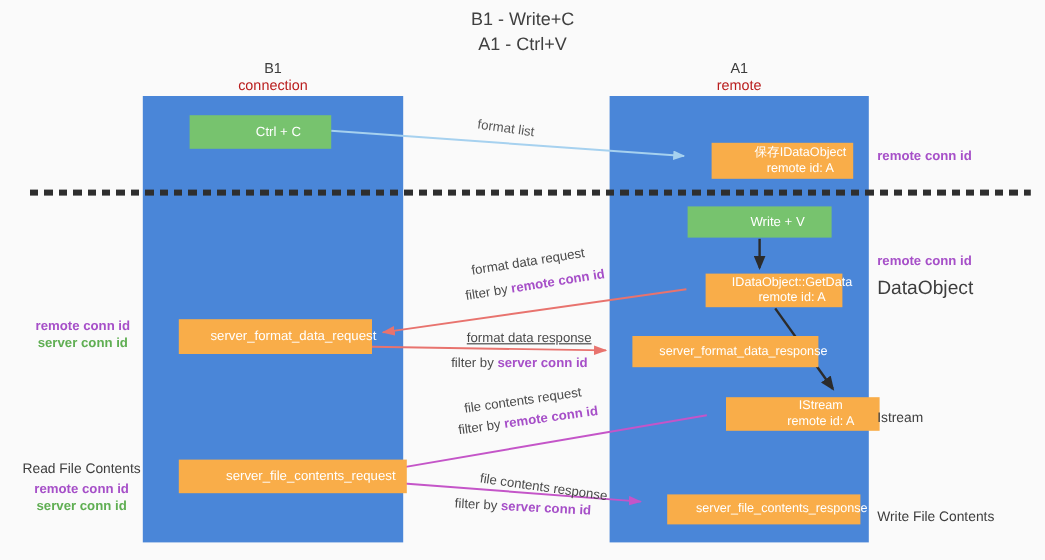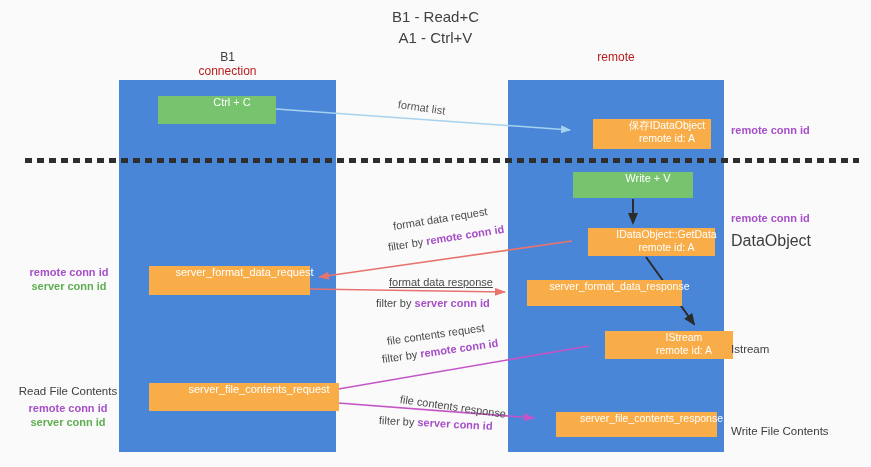--- a/index.html
+++ b/index.html
@@ -44,7 +44,7 @@
 <body>
 
 <div class="abs title">
-  <div>B1 - Read+C</div>
+  <div>B1 - Write+C</div>
   <div>A1 - Ctrl+V</div>
 </div>
 

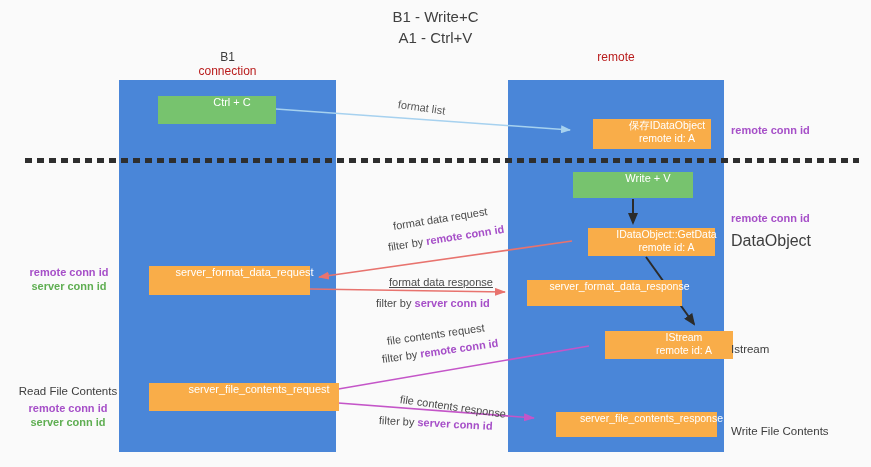--- a/index.html
+++ b/index.html
@@ -53,6 +53,7 @@
   <div class="sub">connection</div>
 </div>
 <div class="abs lane-head" style="left:508px;width:216px;">
+  <div>A1</div>
   <div class="sub">remote</div>
 </div>
 

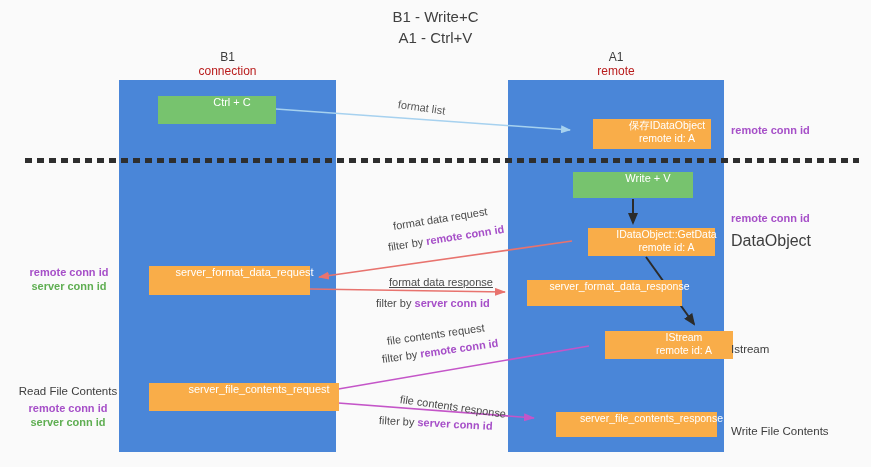--- a/index.html
+++ b/index.html
@@ -26,7 +26,7 @@
   
   svg.arrows{left:0;top:0;z-index:4;pointer-events:none;}
   
-  .node{z-index:5;display:flex;flex-direction:column;align-items:center;justify-content:flex-start;
+  .node{z-index:5;display:flex;flex-direction:column;align-items:center;justify-content:center;
     color:#fff;font-size:11px;line-height:13px;text-align:center;box-sizing:border-box;padding-left:30px;}
   .green{background:var(--box_green,#77c36e);}
   .orange{background:var(--box_orange,#f9ad49);}

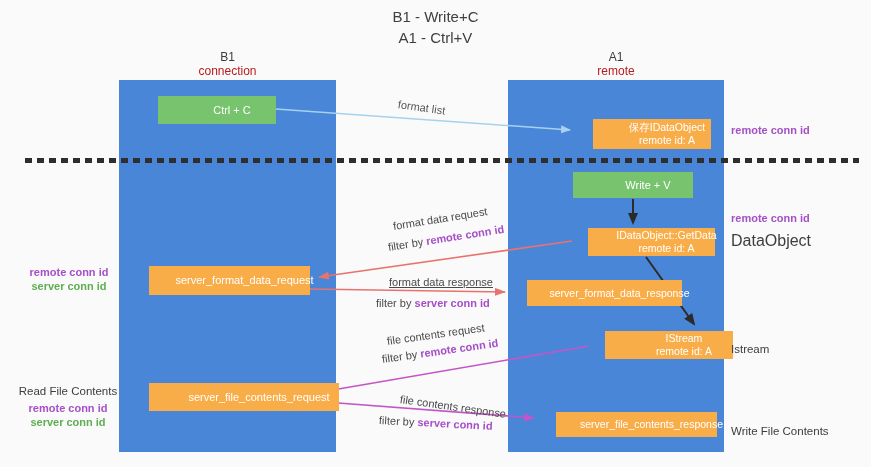--- a/index.html
+++ b/index.html
@@ -99,7 +99,7 @@
   <div>Write + V</div>
 </div>
 
-<div class="abs node orange sm" style="left:572px;top:228px;width:127px;height:28px;">
+<div class="abs node orange sm" style="left:572px;top:228px;width:114px;height:28px;">
   <div>IDataObject::GetData</div>
   <div>remote id: A</div>
 </div>

